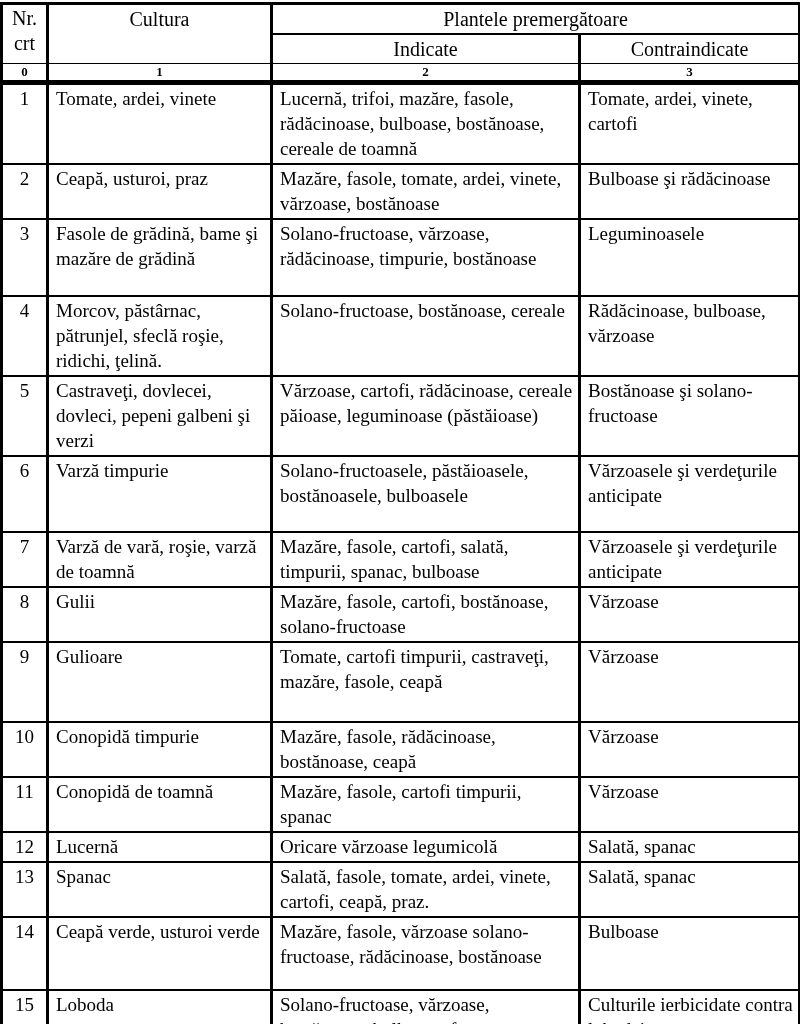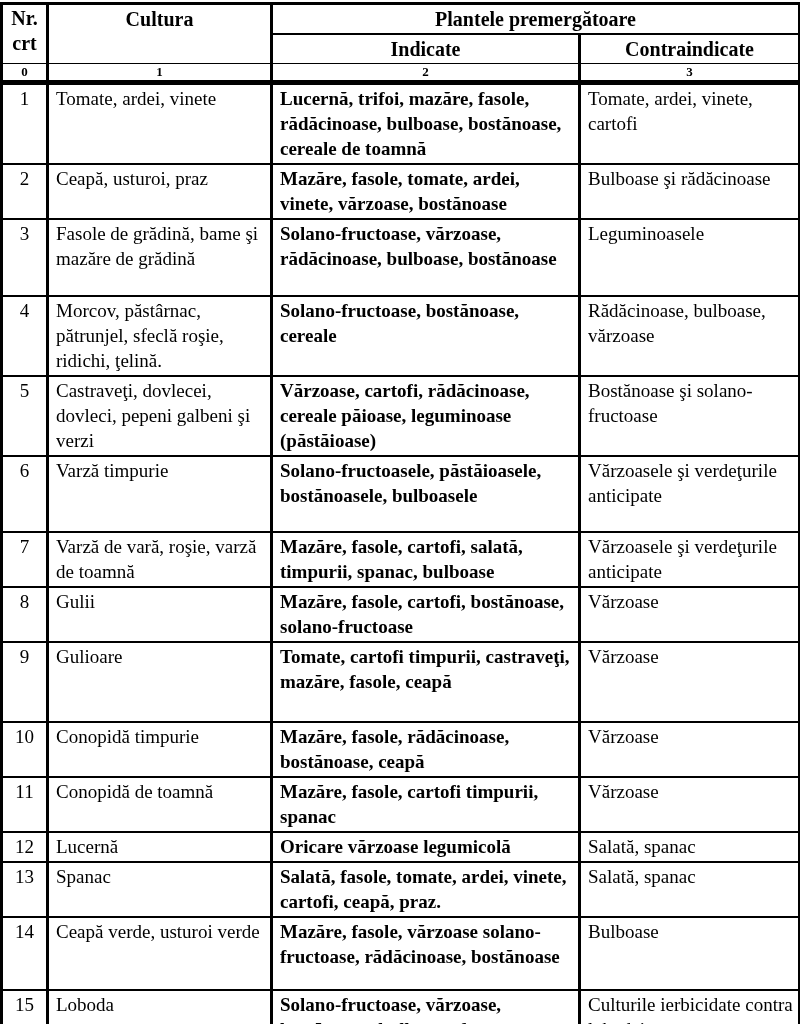--- a/index.html
+++ b/index.html
@@ -36,7 +36,7 @@
   }
   
   thead th {
-    font-weight: bold;
+    font-weight: normal;
     font-size: 20px;
     line-height: 26px;
     text-align: center;

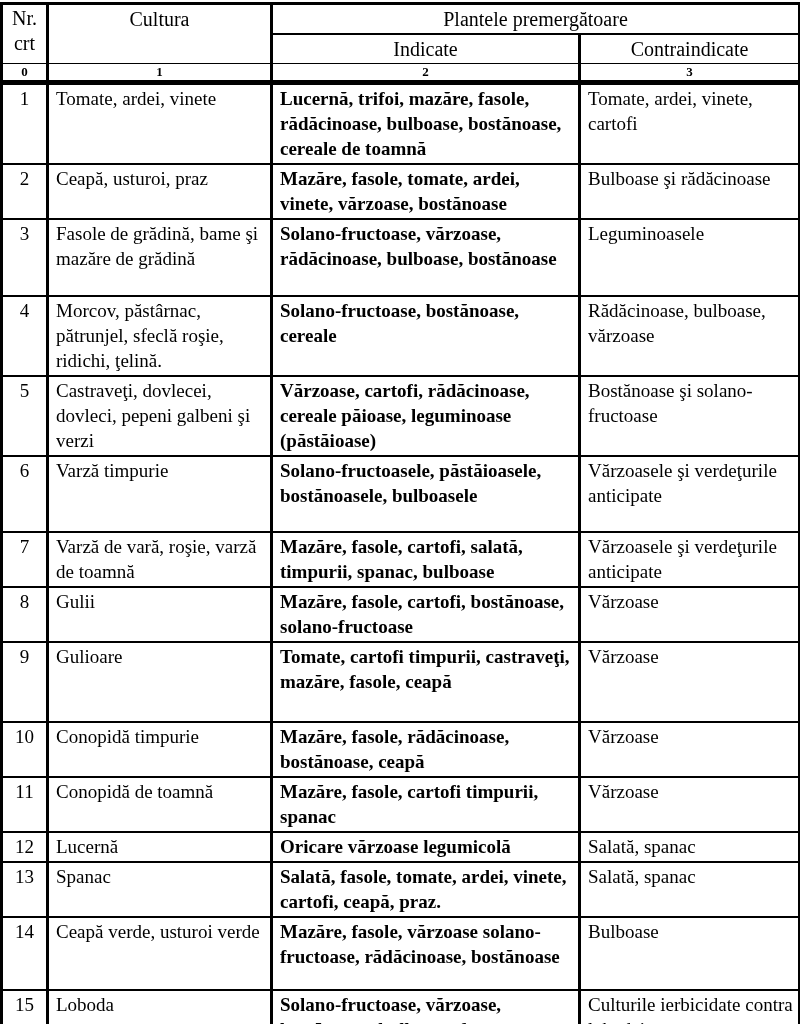--- a/index.html
+++ b/index.html
@@ -68,7 +68,7 @@
     padding: 1px 2px;
   }
   tbody td.c-ind {
-    font-weight: bold;
+    font-weight: normal;
   }
 </style>
 </head>

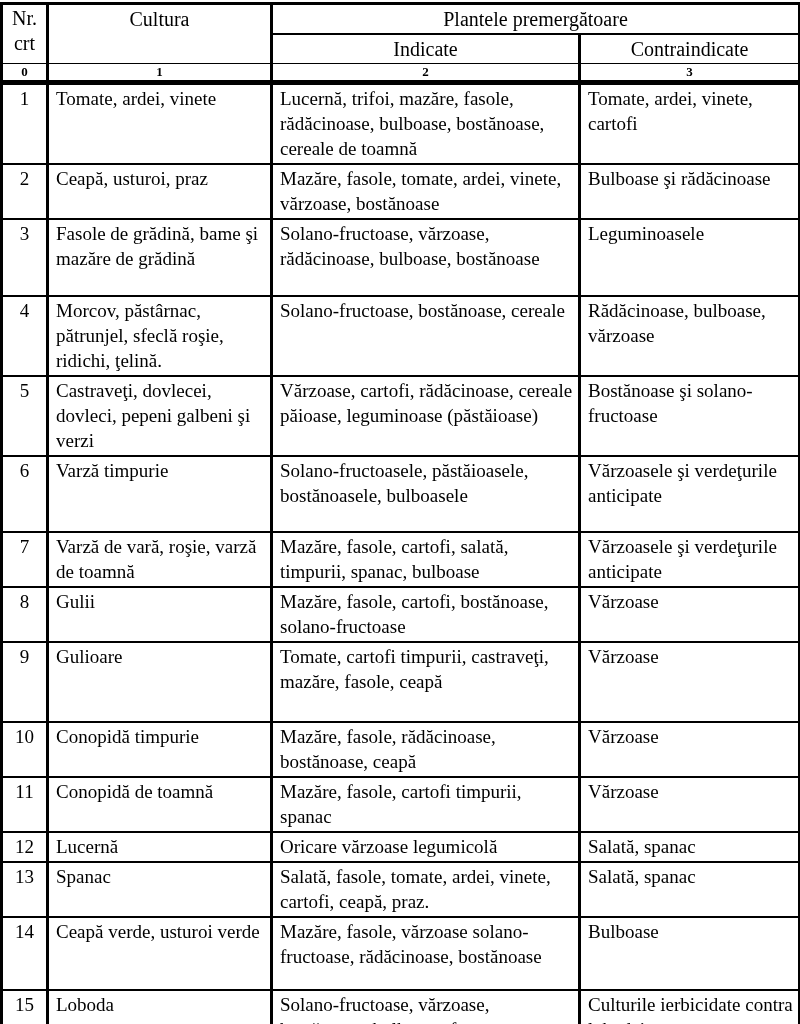--- a/index.html
+++ b/index.html
@@ -116,7 +116,7 @@
       <tr style="height:77px">
         <td class="c-nr">3</td>
         <td class="c-cul">Fasole de grădină, bame şi mazăre de grădină</td>
-        <td class="c-ind">Solano-fructoase, vărzoase, rădăcinoase, bulboase, bostănoase</td>
+        <td class="c-ind">Solano-fructoase, vărzoase, rădăcinoase, timpurie, bostănoase</td>
         <td class="c-con">Leguminoasele</td>
       </tr>
       <tr style="height:75px">

